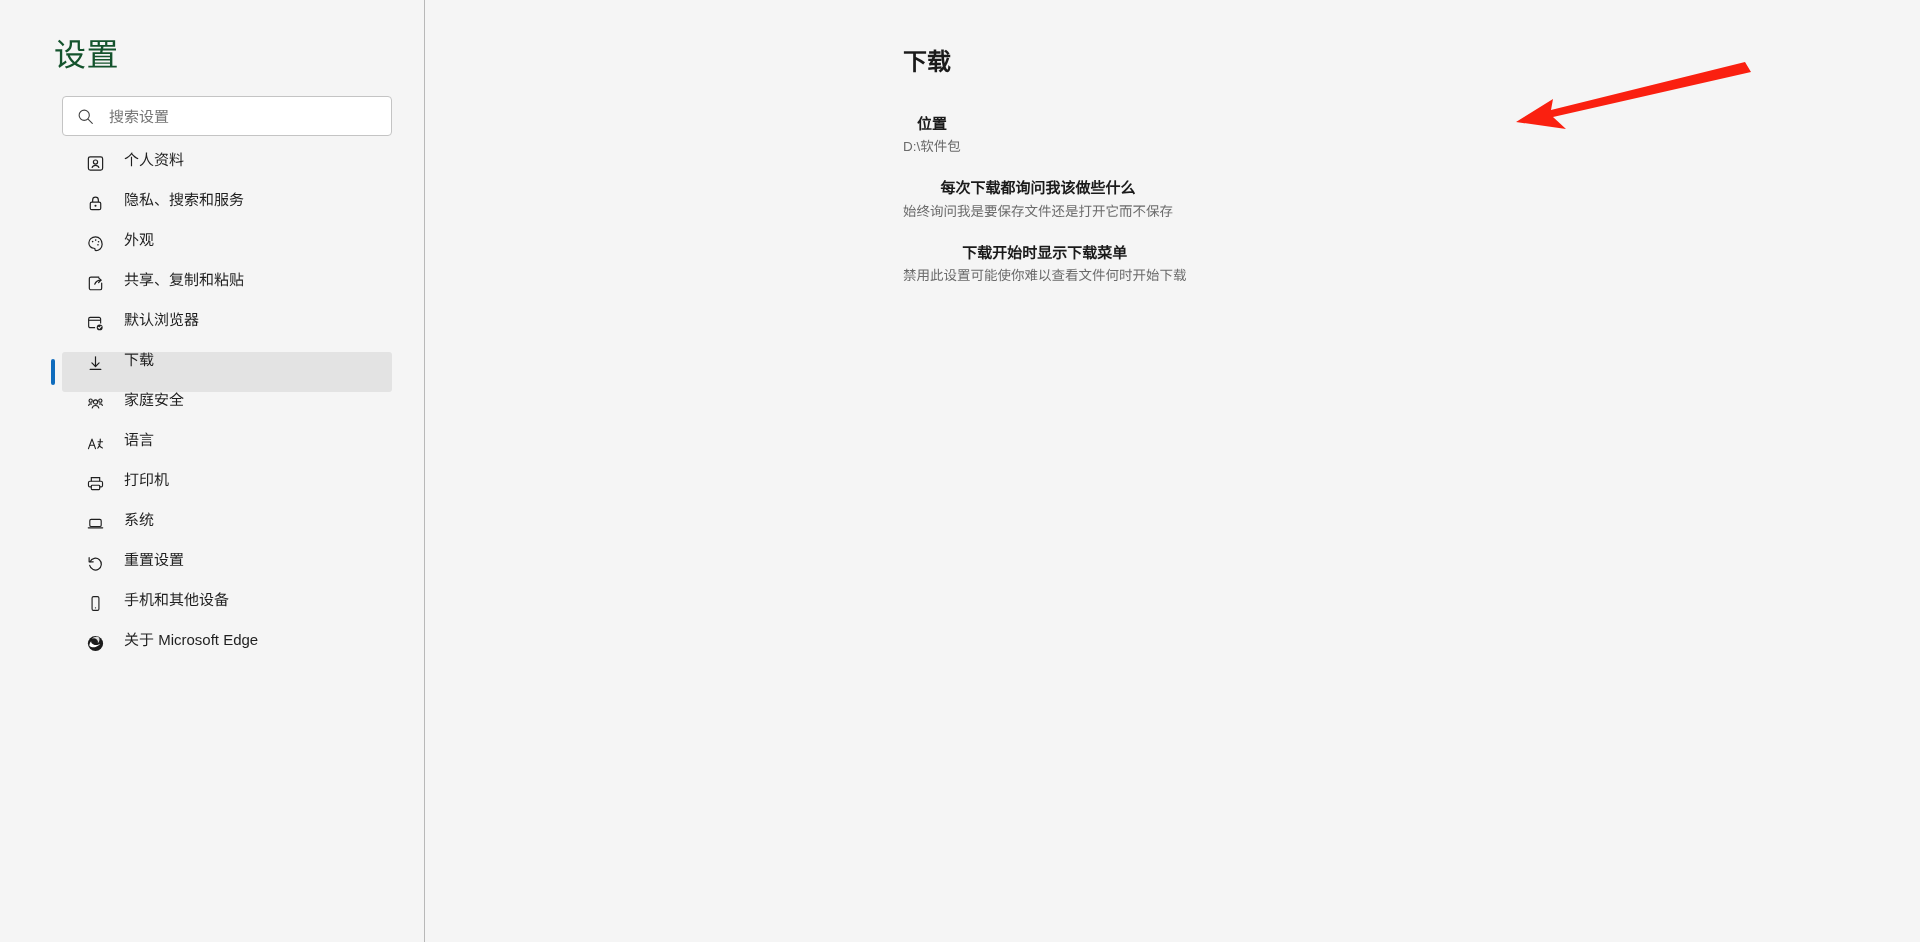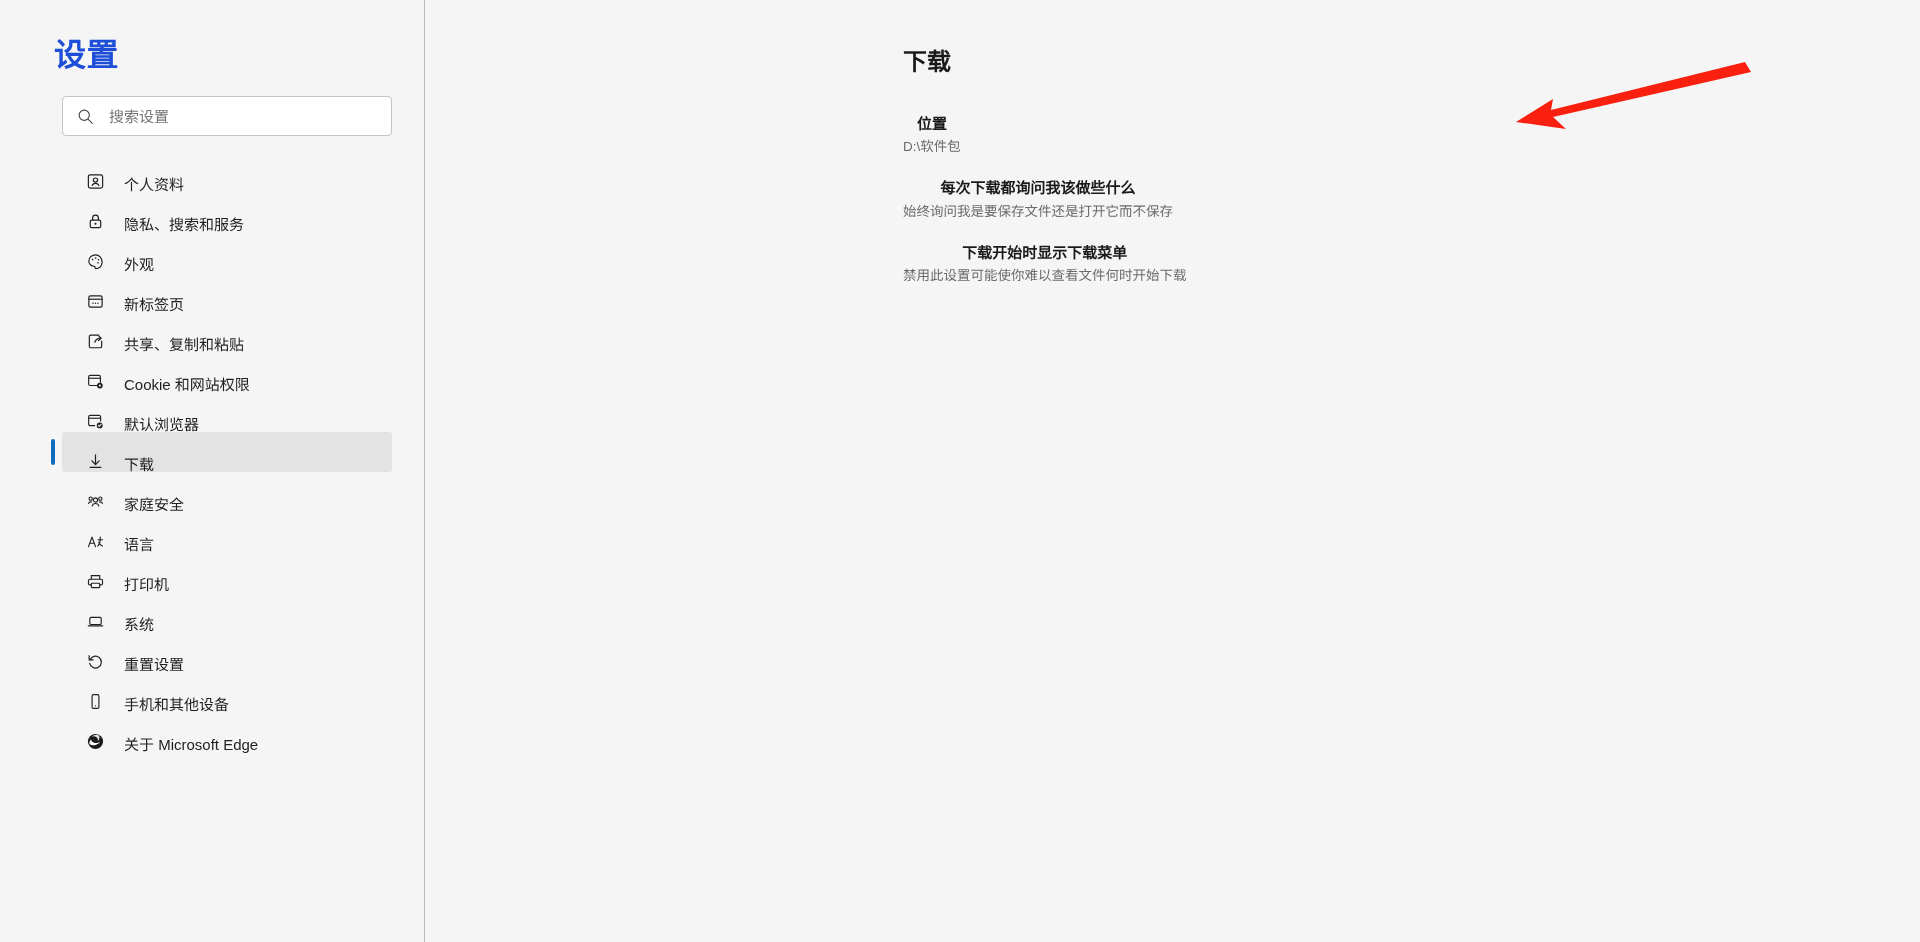--- a/index.html
+++ b/index.html
@@ -37,8 +37,8 @@
     left: 54px;
     top: 36px;
     font-size: 32px;
-    font-weight: 700;
-    color: #1d4ed8;
+    font-weight: 400;
+    color: #14532d;
     letter-spacing: 0.5px;
     line-height: 1.2;
   }

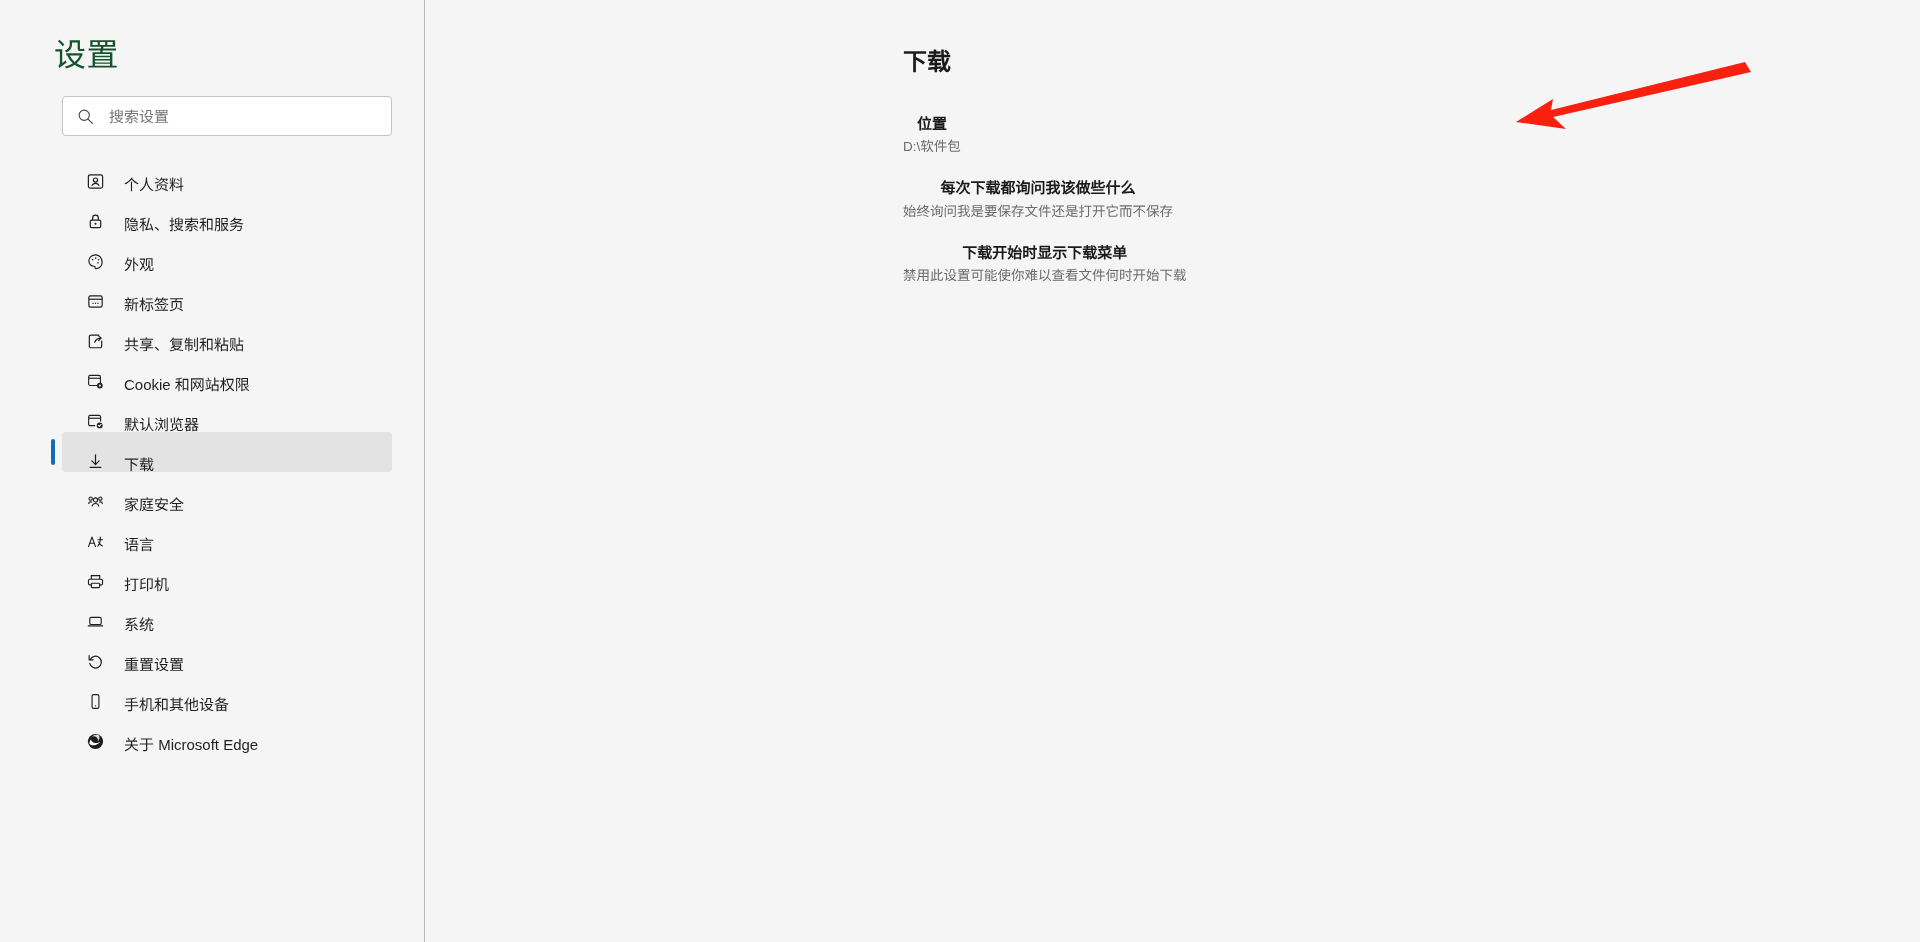--- a/index.html
+++ b/index.html
@@ -90,7 +90,7 @@
   .nav-item {
     position: relative;
     display: flex;
-    align-items: flex-end;
+    align-items: flex-start;
     height: 40px;
     margin: 0 33px 0 62px;
     padding-left: 22px;

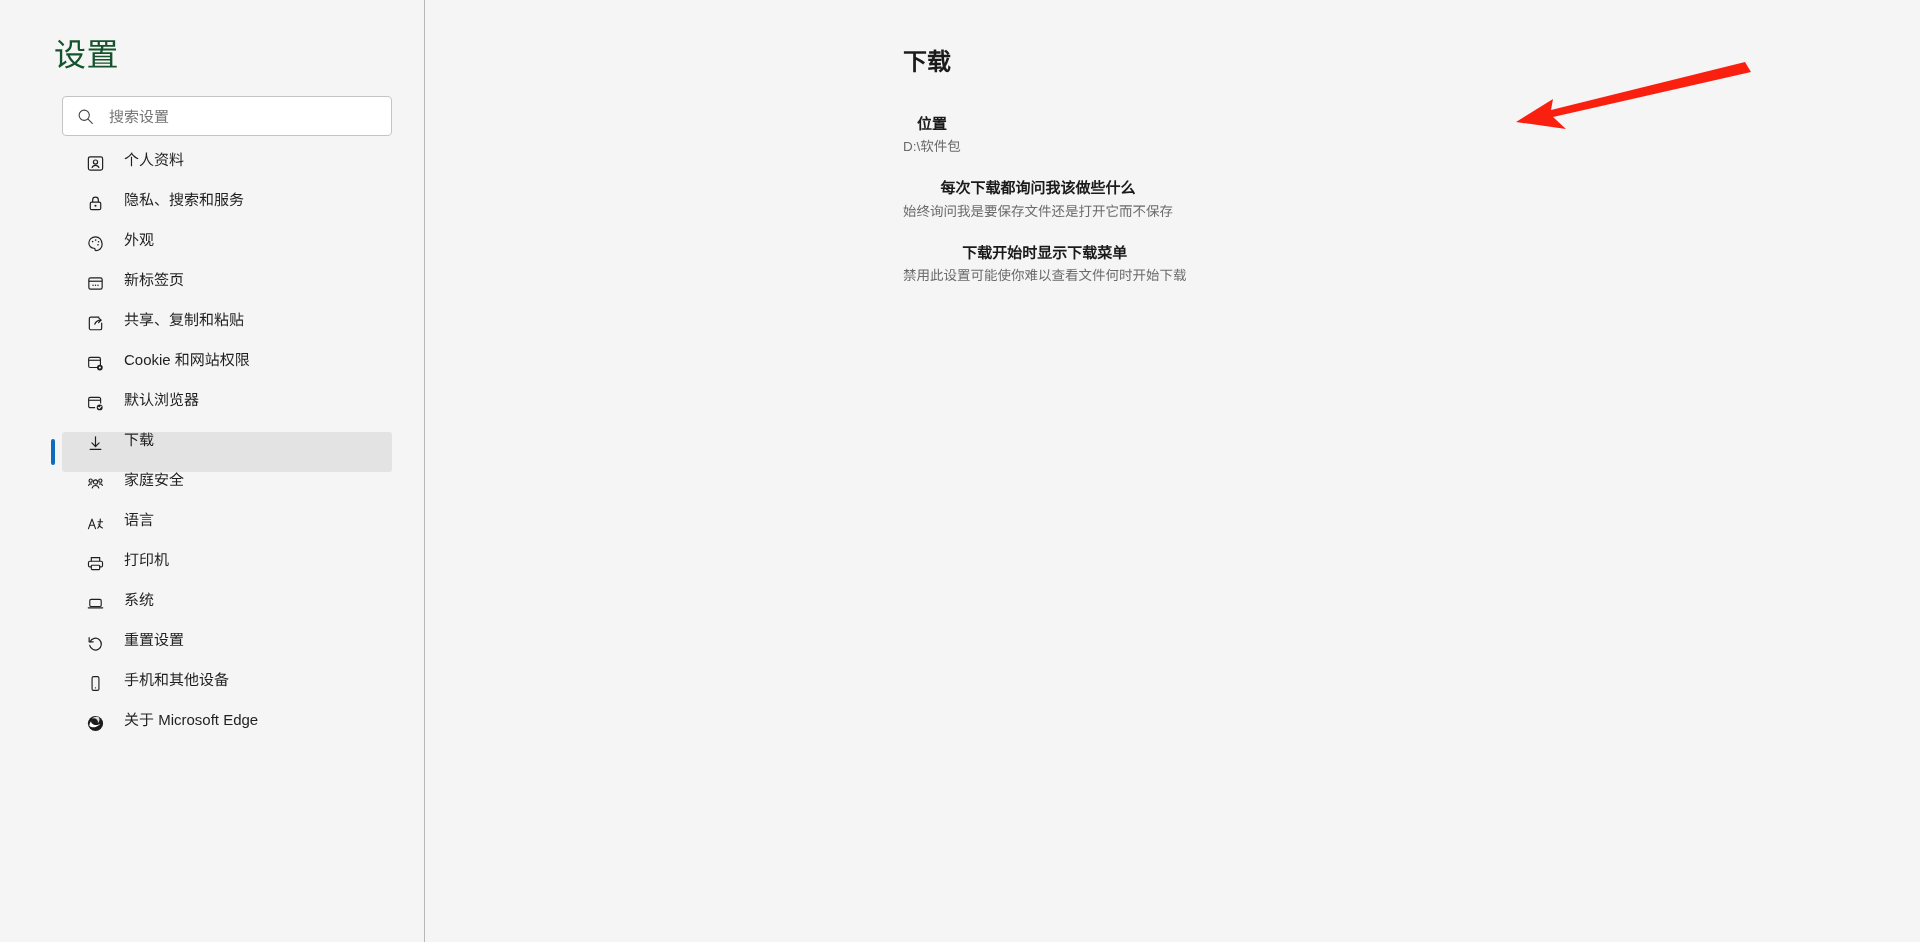--- a/index.html
+++ b/index.html
@@ -256,18 +256,6 @@
       </div>
 
 
-      <div class="nav-item">
-        <span class="nav-icon">
-          <svg width="19" height="19" viewBox="0 0 20 20" fill="none" stroke="currentColor" stroke-width="1.25">
-            <rect x="3" y="4" width="14" height="12" rx="1.8"></rect>
-            <line x1="3" y1="7.6" x2="17" y2="7.6"></line>
-            <circle cx="7.4" cy="11.8" r=".75" fill="currentColor" stroke="none"></circle>
-            <circle cx="10" cy="11.8" r=".75" fill="currentColor" stroke="none"></circle>
-            <circle cx="12.6" cy="11.8" r=".75" fill="currentColor" stroke="none"></circle>
-          </svg>
-        </span>
-        <span class="nav-label">新标签页</span>
-      </div>
 
       <div class="nav-item">
         <span class="nav-icon">

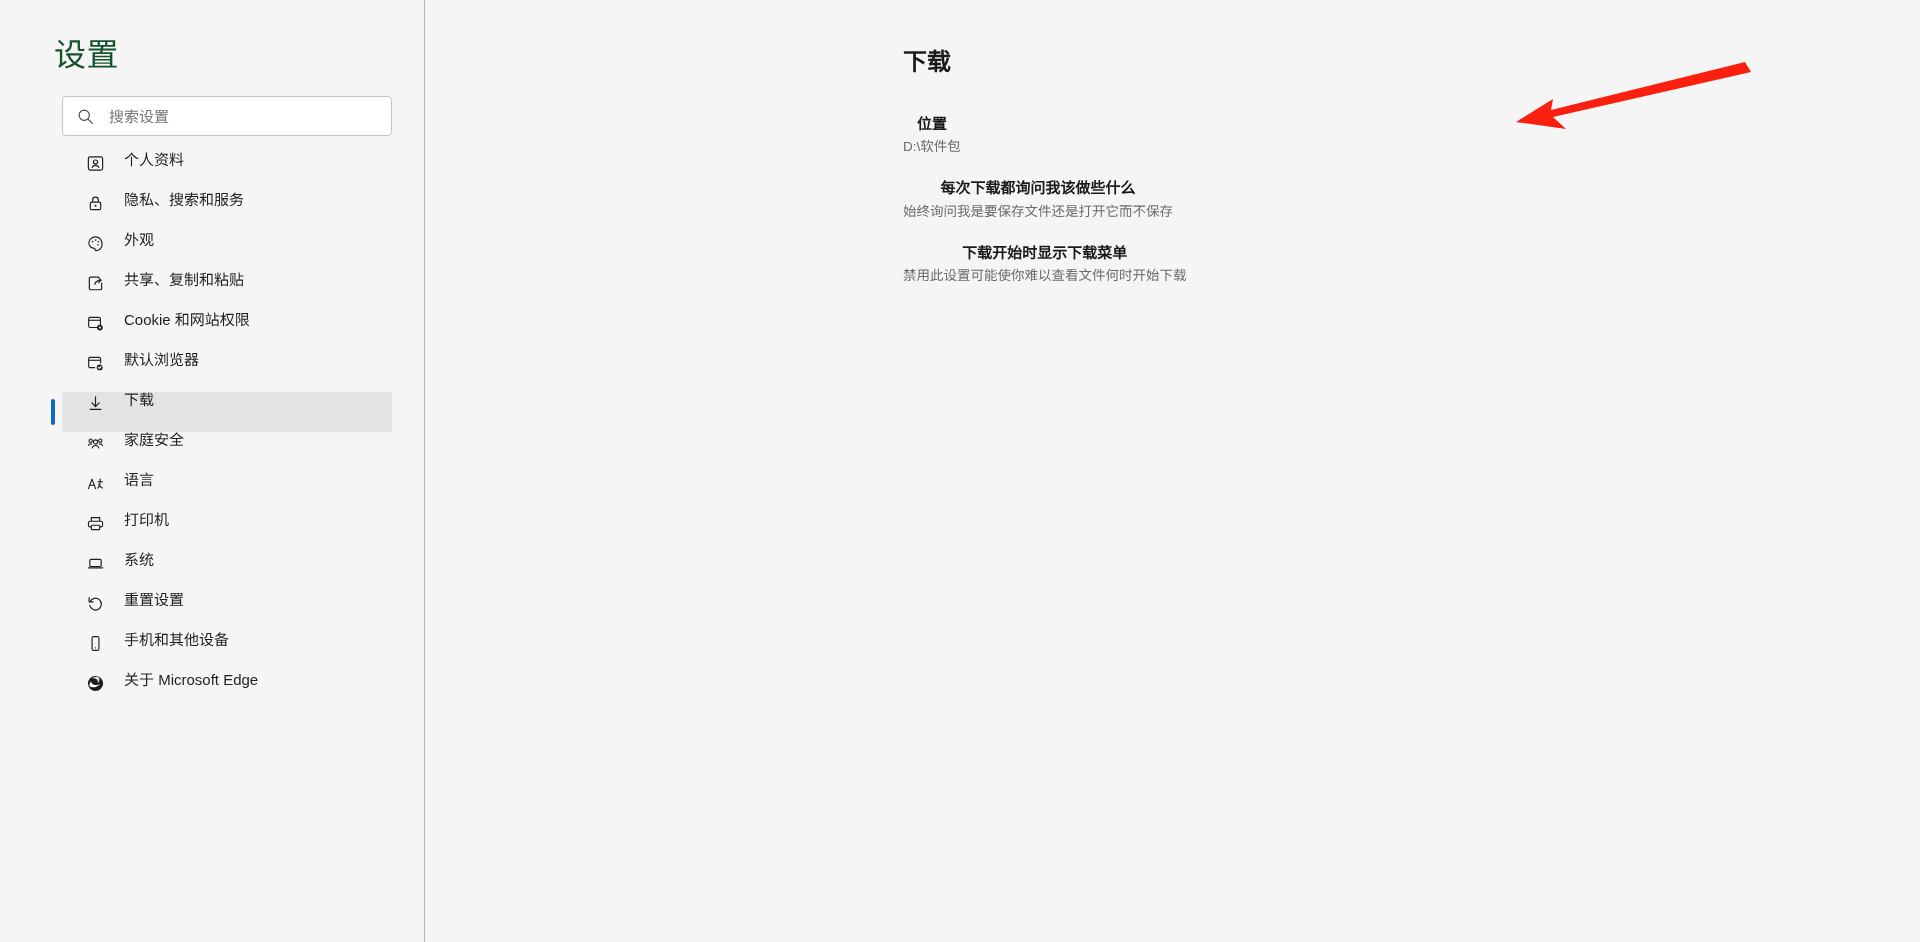--- a/index.html
+++ b/index.html
@@ -268,17 +268,6 @@
         <span class="nav-label">共享、复制和粘贴</span>
       </div>
 
-      <div class="nav-item">
-        <span class="nav-icon">
-          <svg width="19" height="19" viewBox="0 0 20 20" fill="none" stroke="currentColor" stroke-width="1.2">
-            <rect x="2.8" y="3.6" width="12.4" height="10.6" rx="1.6"></rect>
-            <line x1="2.8" y1="6.6" x2="15.2" y2="6.6"></line>
-            <circle cx="14.6" cy="14.3" r="3" fill="currentColor" stroke="none"></circle>
-            <circle cx="14.6" cy="14.3" r="1.1" fill="#f5f5f5" stroke="none"></circle>
-          </svg>
-        </span>
-        <span class="nav-label">Cookie 和网站权限</span>
-      </div>
 
       <div class="nav-item">
         <span class="nav-icon">

